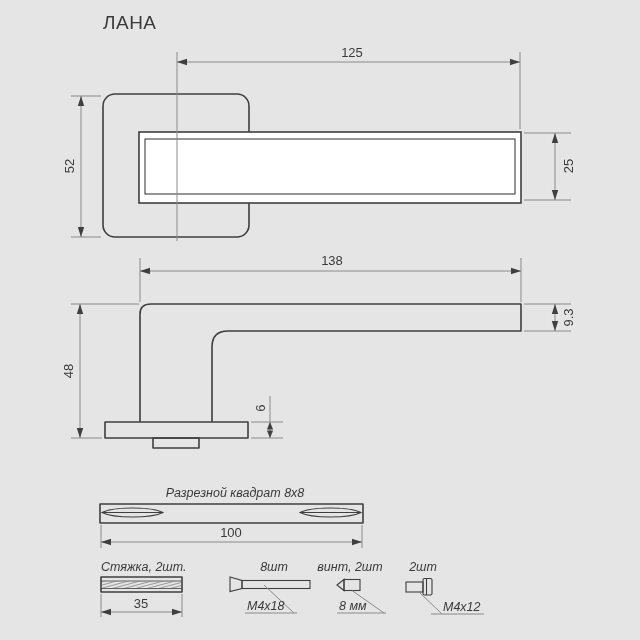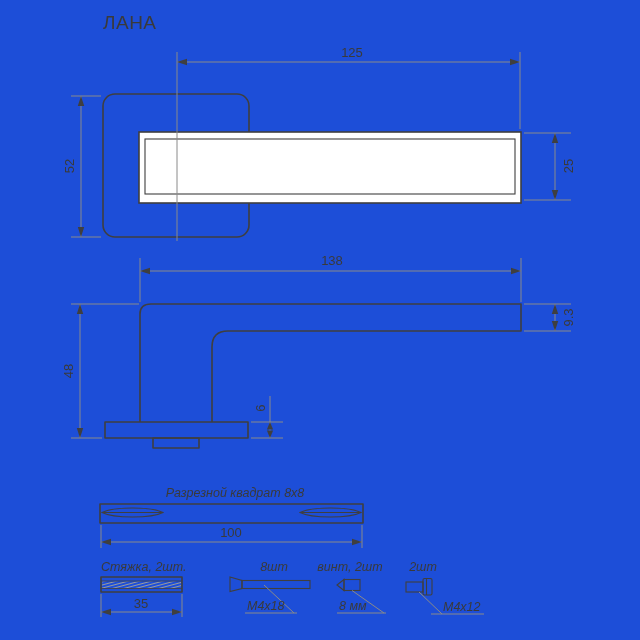--- a/index.html
+++ b/index.html
@@ -3,7 +3,7 @@
 <meta charset="utf-8">
 <style>
   html,body { margin:0; padding:0; background:#ffffff; }
-  .page { position:relative; width:640px; height:640px; background:#1d4ed8; overflow:hidden; }
+  .page { position:relative; width:640px; height:640px; background:#e5e5e5; overflow:hidden; }
   svg { display:block; }
   .obj  { fill:none; stroke:var(--line,#3f3f3f); stroke-width:1.6; stroke-linejoin:round; }
   .objf { fill:#ffffff; stroke:var(--line,#3f3f3f); stroke-width:1.6; }

